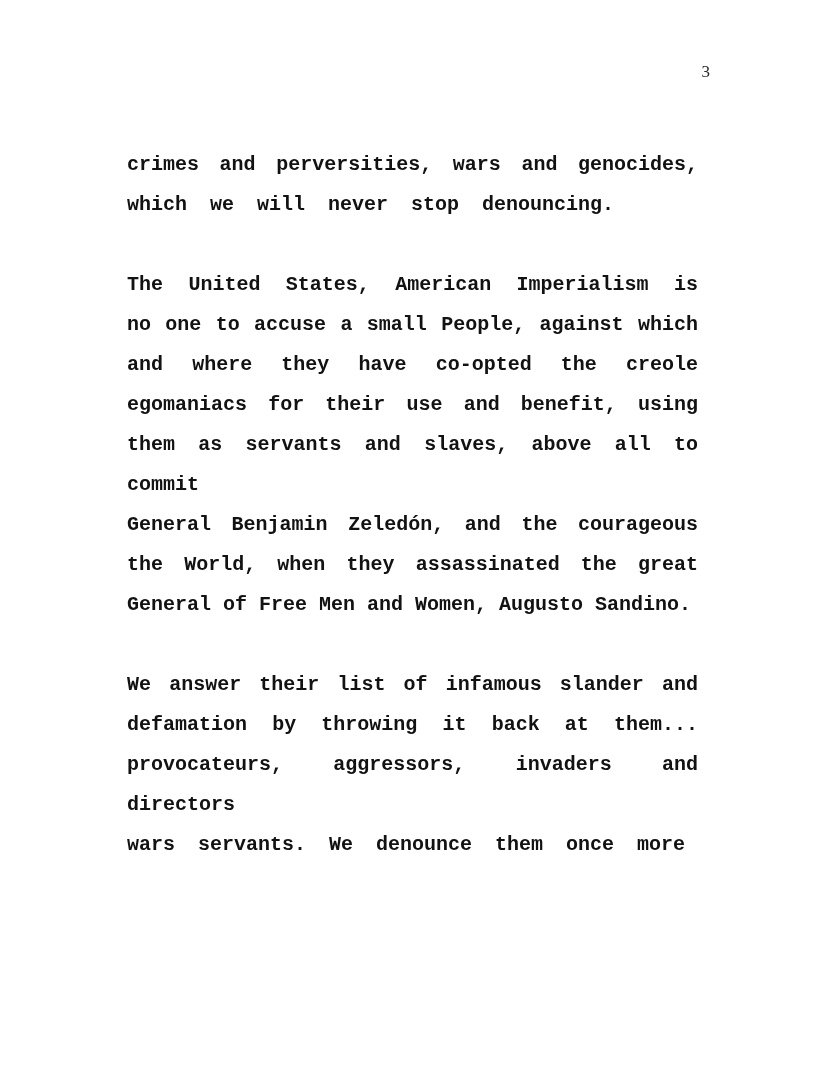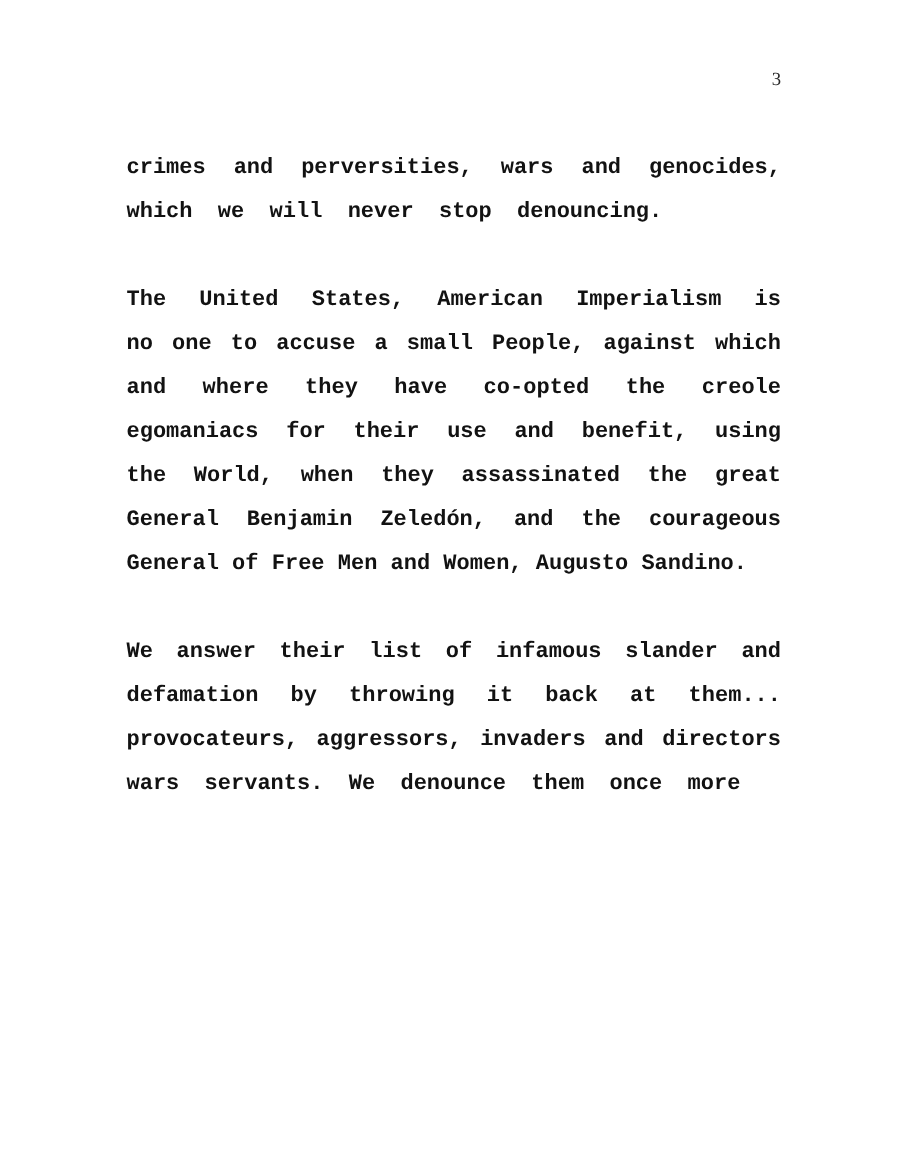--- a/index.html
+++ b/index.html
@@ -33,7 +33,7 @@
     left: 115px;
     width: 595px;
   }
-  .paragraph { margin: 0; }
+  .paragraph { margin: 12px; }
   .paragraph + .paragraph { margin-top: 40px; }
   .tline {
     font-size: 20px;

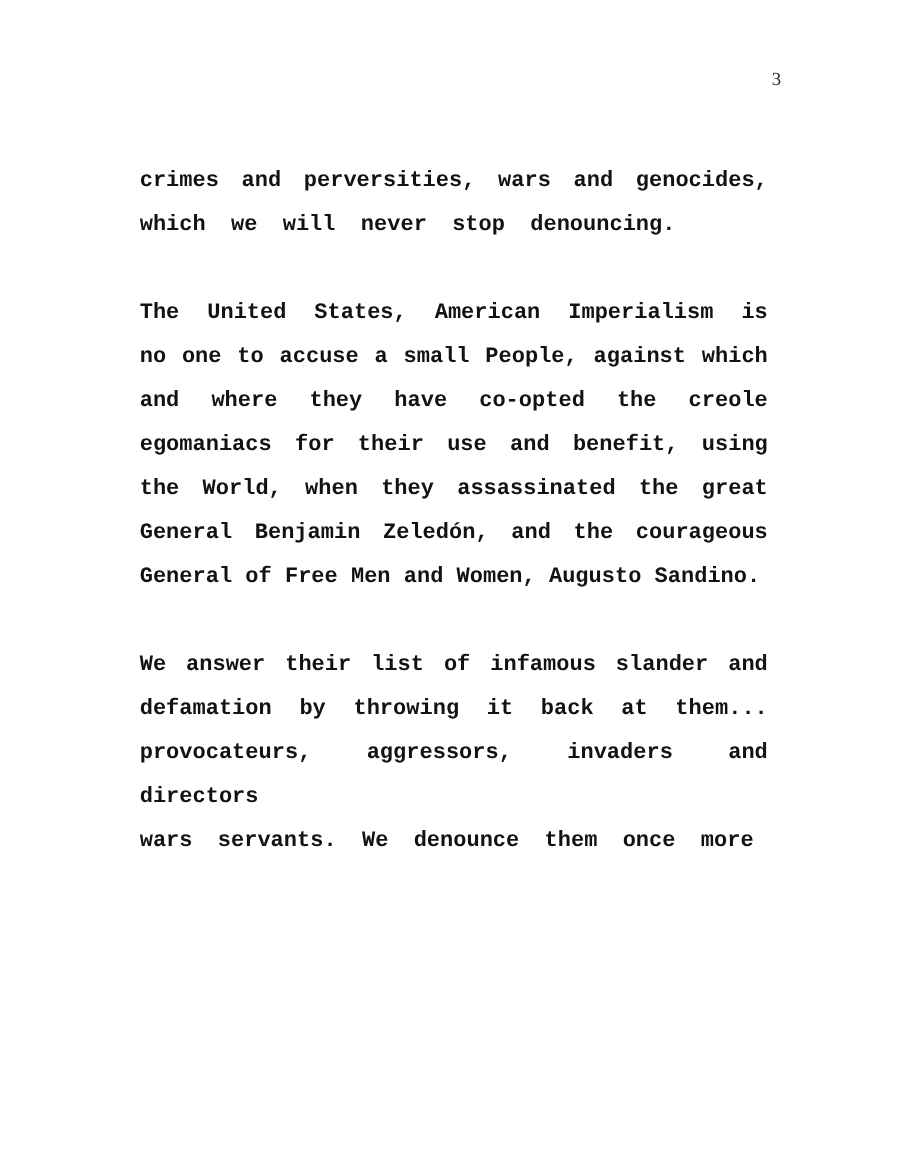--- a/index.html
+++ b/index.html
@@ -73,6 +73,7 @@
       <div class="tline">no one to accuse a small People, against which</div>
       <div class="tline">and where they have co-opted the creole</div>
       <div class="tline">egomaniacs for their use and benefit, using</div>
+      <div class="tline">them as servants and slaves, above all to commit</div>
       <div class="tline">the World, when they assassinated the great</div>
       <div class="tline">General Benjamin Zeledón, and the courageous</div>
       <div class="tline tline--end">General of Free Men and Women, Augusto Sandino.</div>

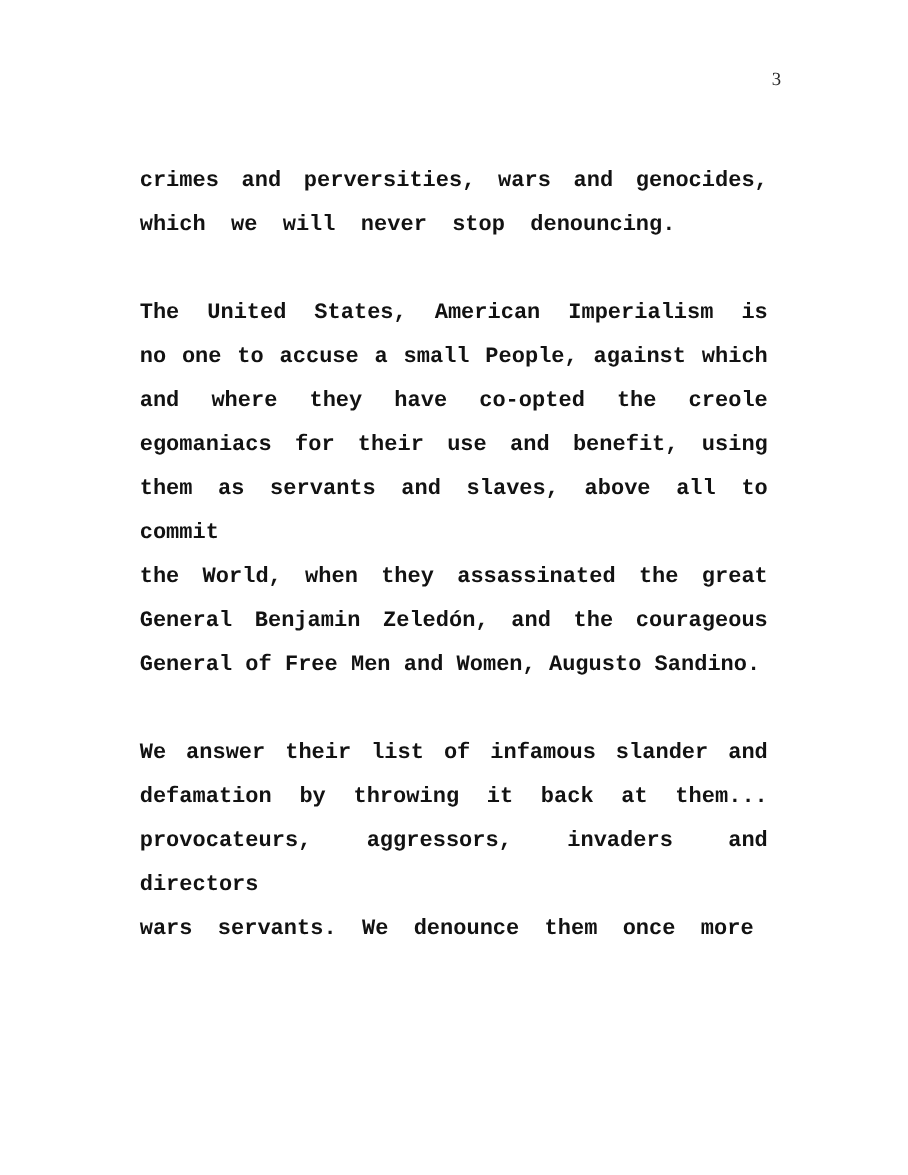--- a/index.html
+++ b/index.html
@@ -74,8 +74,8 @@
       <div class="tline">and where they have co-opted the creole</div>
       <div class="tline">egomaniacs for their use and benefit, using</div>
       <div class="tline">them as servants and slaves, above all to commit</div>
+      <div class="tline">General Benjamin Zeledón, and the courageous</div>
       <div class="tline">the World, when they assassinated the great</div>
-      <div class="tline">General Benjamin Zeledón, and the courageous</div>
       <div class="tline tline--end">General of Free Men and Women, Augusto Sandino.</div>
     </div>
 

